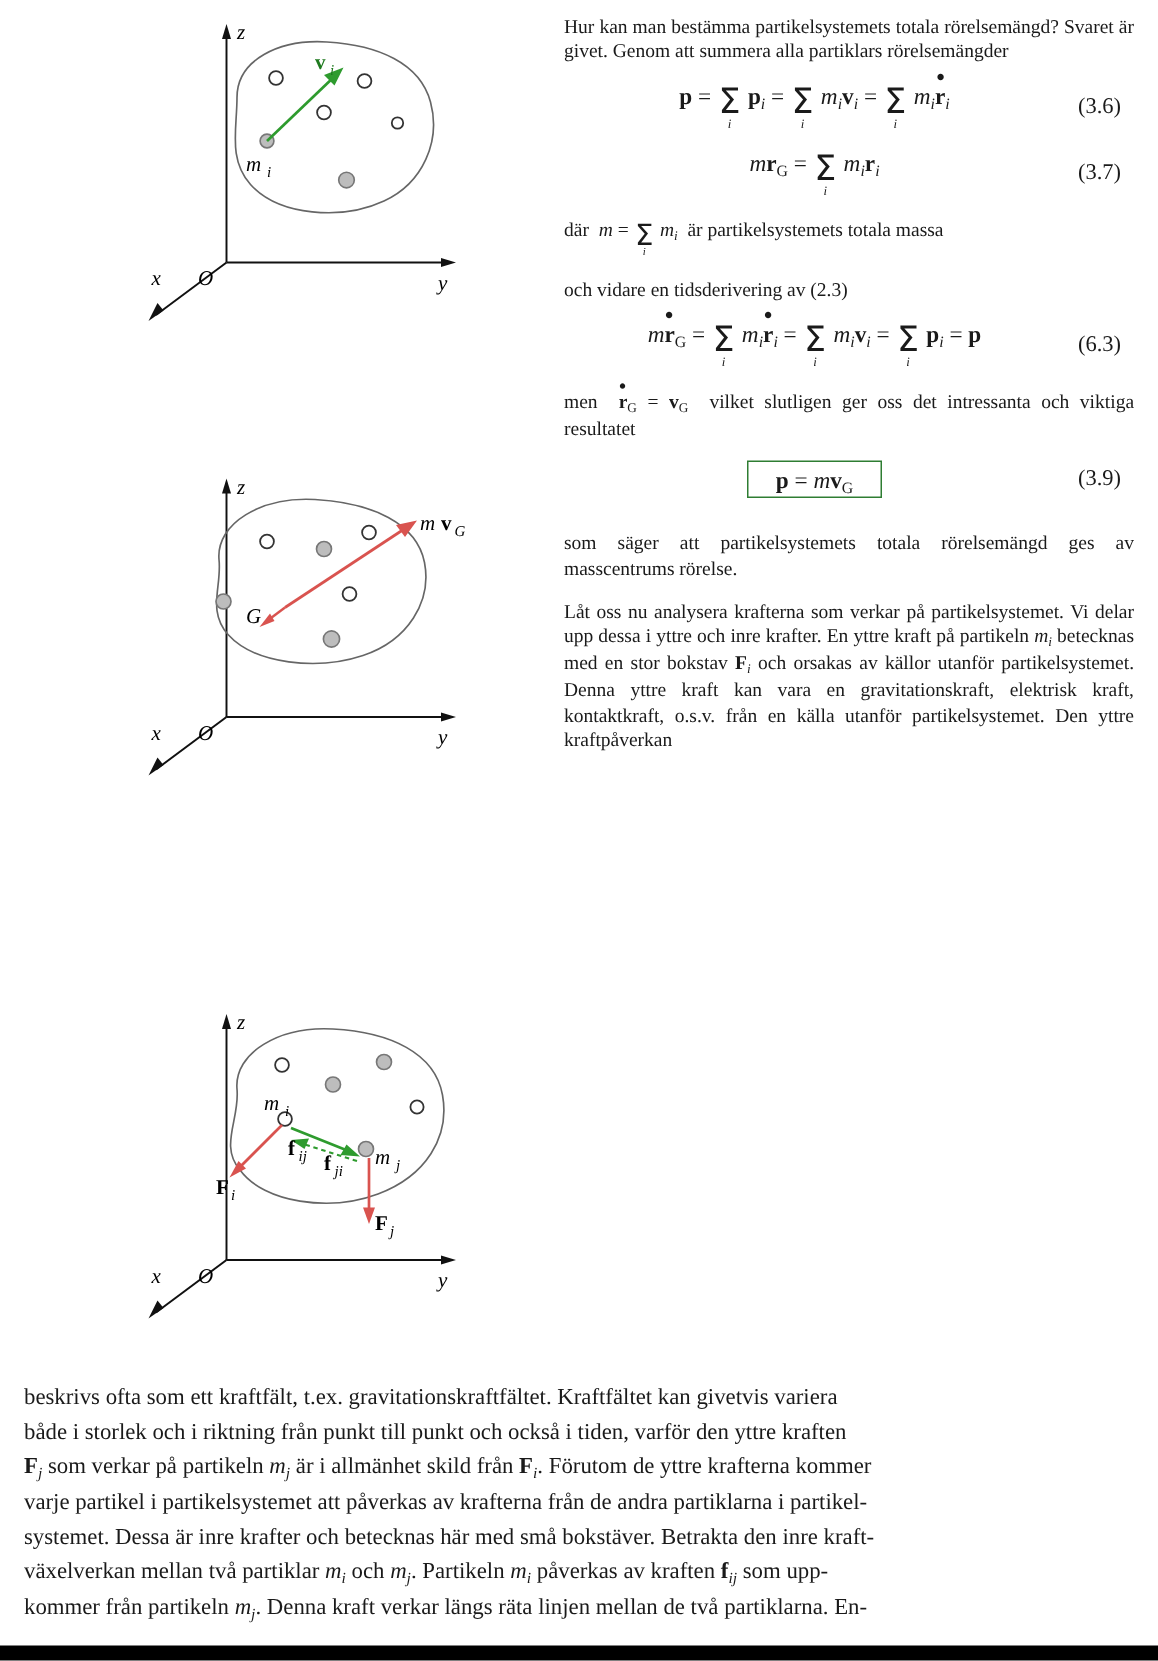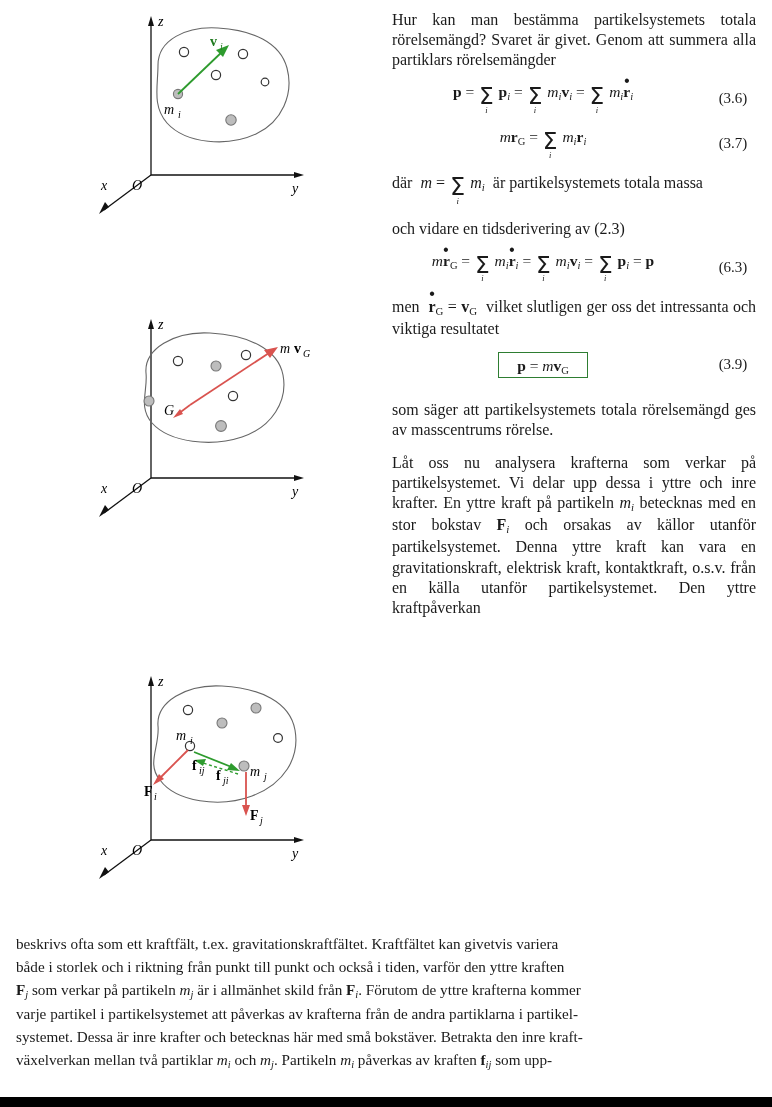--- a/index.html
+++ b/index.html
@@ -42,10 +42,10 @@
     height: 910px;
   }
   .para {
-    font-size: 16px;
+    font-size: 13px;
     line-height: 1.26;
     text-align: justify;
-    margin: 0 0 13px 16px;
+    margin: 0 0 13px 0;
     hyphens: manual;
   }
   .eq-row {

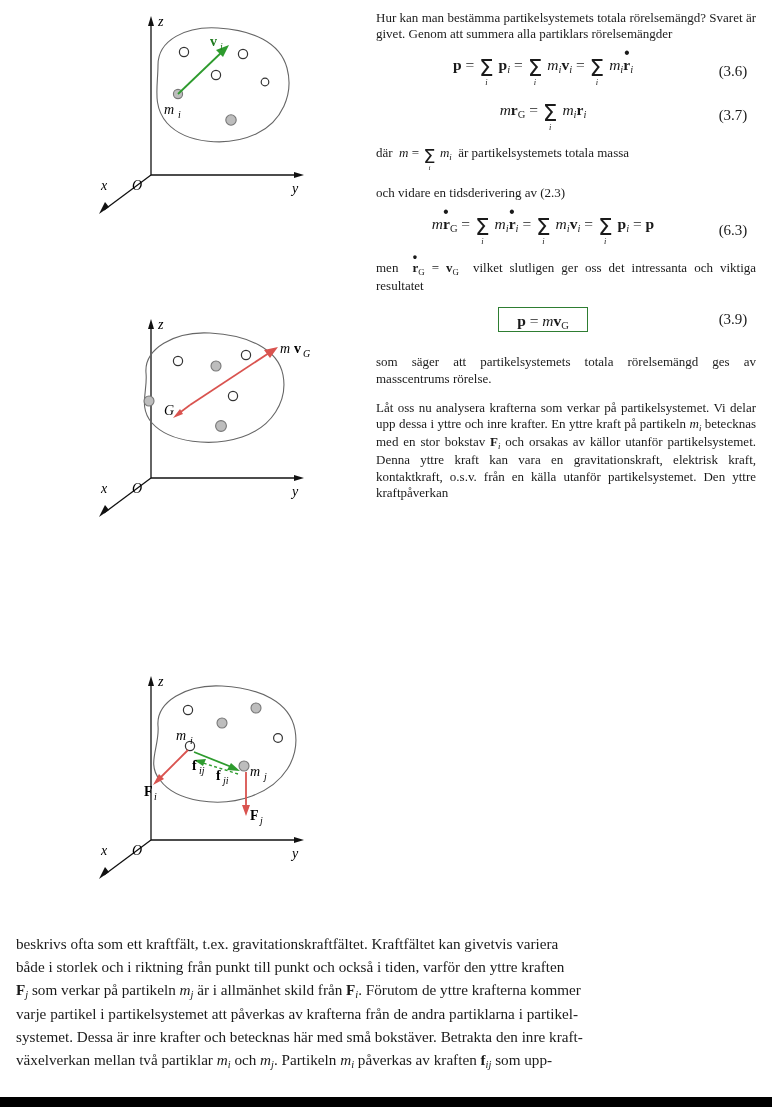--- a/index.html
+++ b/index.html
@@ -99,7 +99,7 @@
   .fulltext {
     position: relative;
     width: 740px;
-    margin-top: 14px;
+    margin-top: 2px;
   }
   .fulltext p {
     font-size: 15.2px;

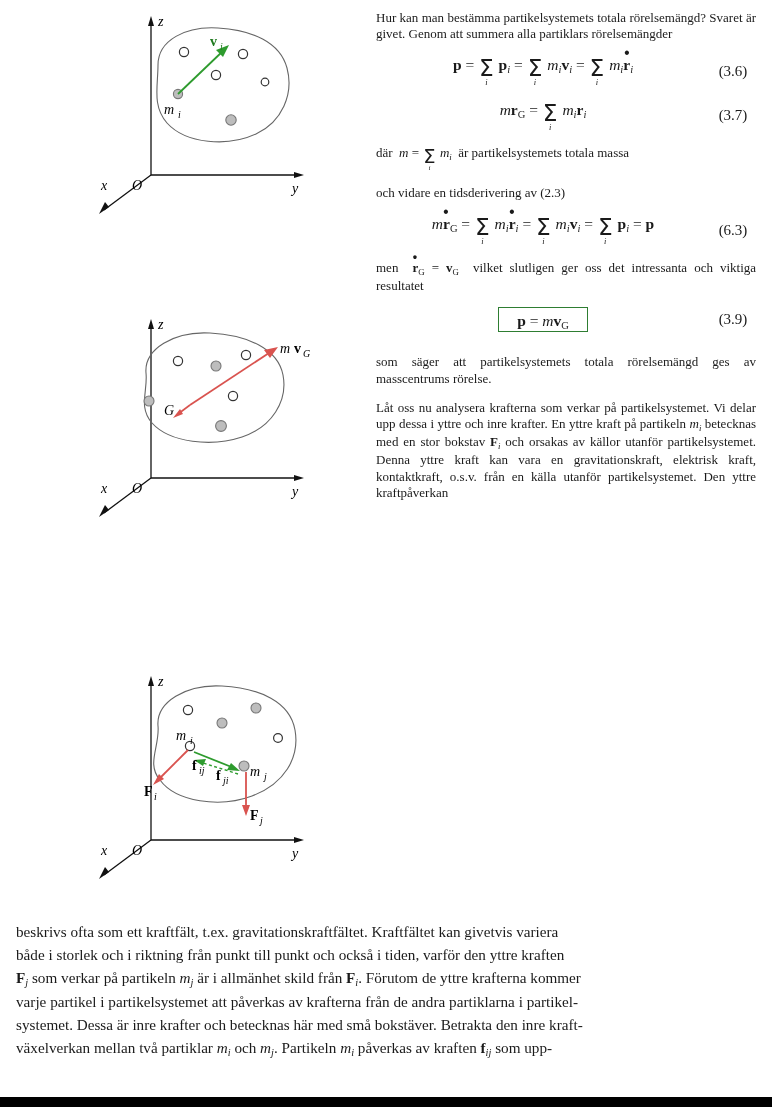--- a/index.html
+++ b/index.html
@@ -369,6 +369,10 @@
       <span class="inline-eq"><span class="mb">f</span><sub class="s">ij</sub></span>
       <span>som upp-</span>
     </p>
+    <p>
+      <span>kommer från partikeln</span>
+      <span class="inline-eq"><span class="mi">m</span><sub class="s">j</sub></span><span>. Denna kraft verkar längs räta linjen mellan de två partiklarna. En-</span>
+    </p>
   </div>
 
   <div class="bottombar"></div>

